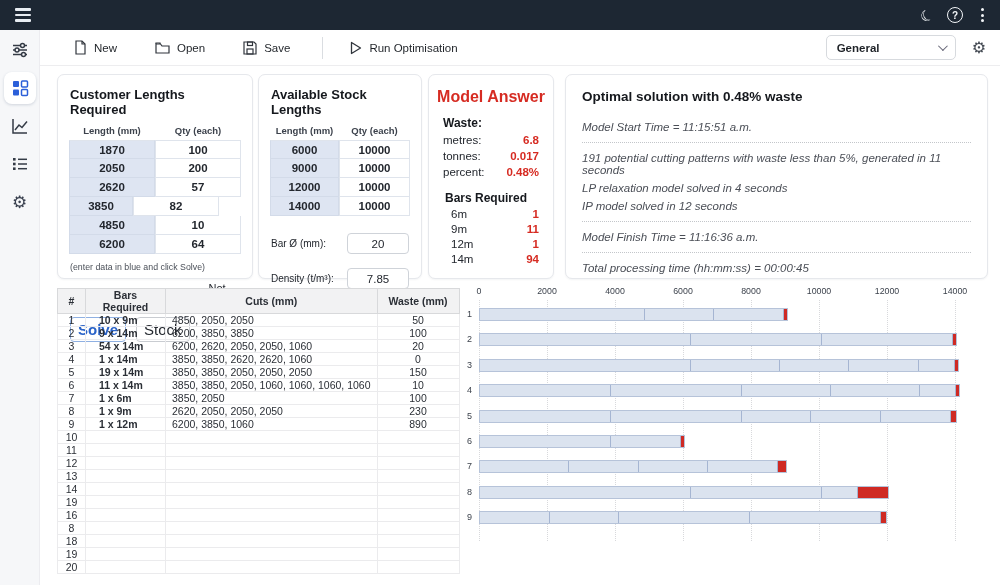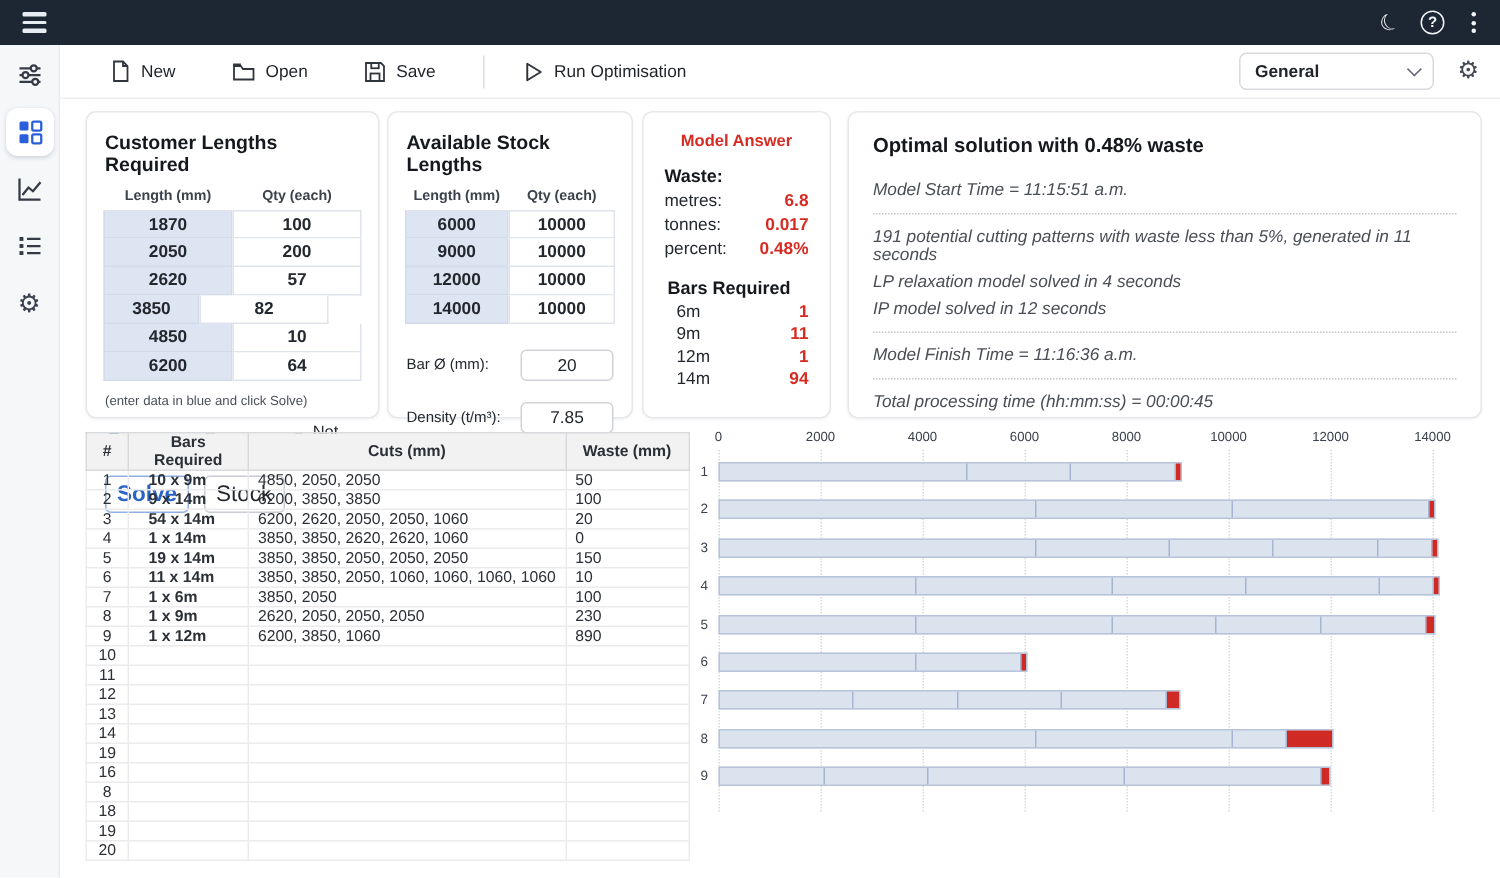--- a/index.html
+++ b/index.html
@@ -76,7 +76,7 @@
     text-align:center; font-size:11.5px; color:#23272e; font-family:inherit; }
 
   
-  .ma-title { color:#d62b22; font-weight:bold; font-size:11px; text-align:center; padding:13px 0 10px 0; }
+  .ma-title { color:#d62b22; font-weight:bold; font-size:16px; text-align:center; padding:13px 0 10px 0; }
   .ma-sect { font-size:12px; font-weight:bold; color:#15181d; margin:0 14px; }
   .ma-row { display:flex; justify-content:space-between; margin:4px 14px 0 14px; font-size:11.5px; }
   .ma-row .lbl { color:#23272e; }

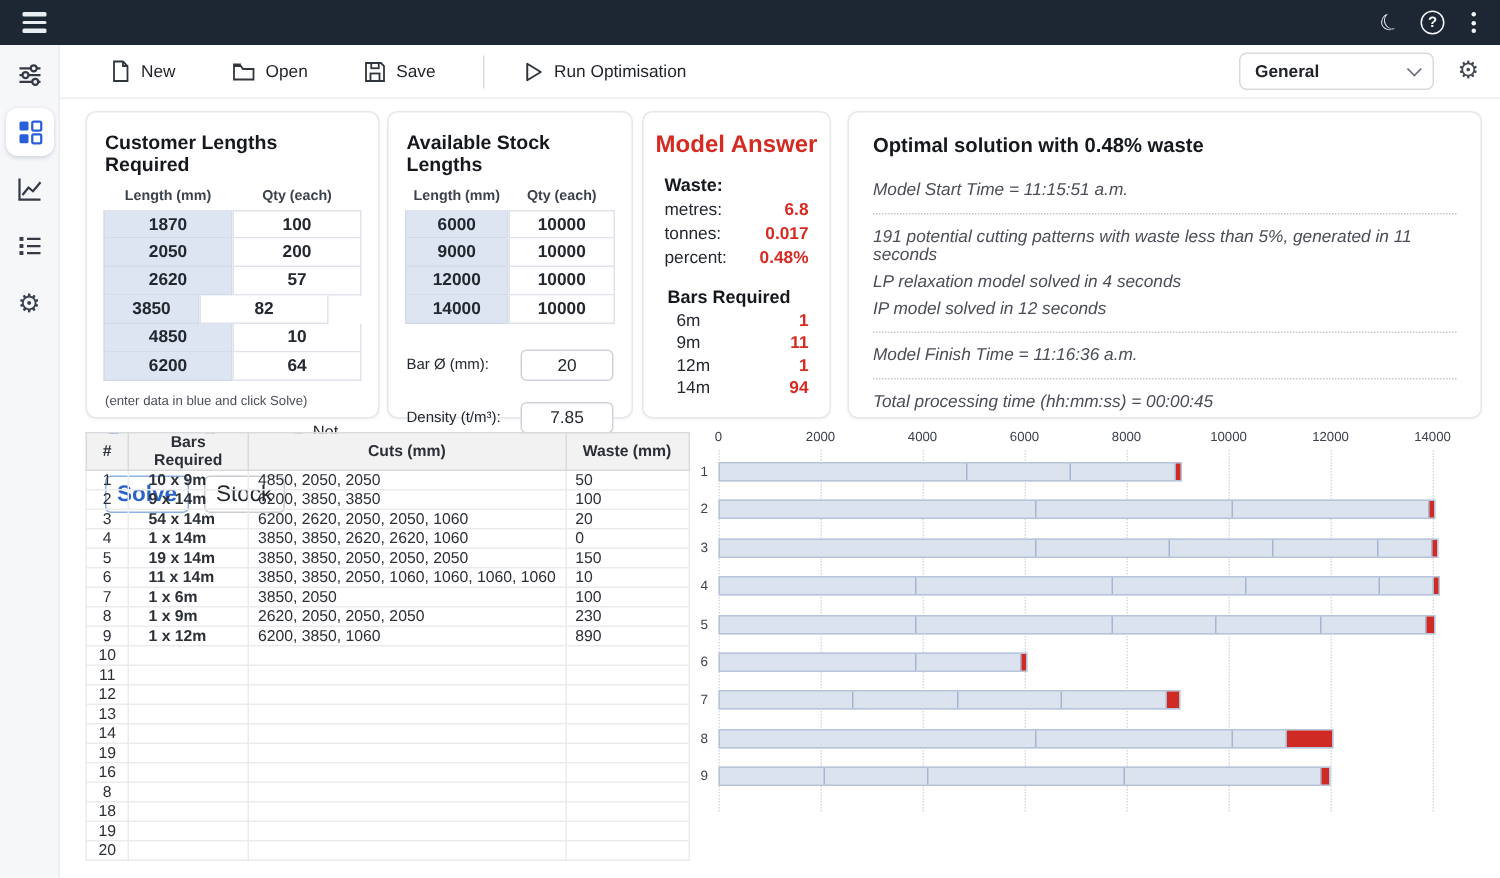--- a/index.html
+++ b/index.html
@@ -100,7 +100,7 @@
     border:1px solid #ebebed; white-space:nowrap; overflow:hidden; }
   .ptable td.cn { text-align:center; padding:0 2px; }
   .ptable td.cb { font-weight:bold; padding-left:13px; }
-  .ptable td.cw { }
+  .ptable td.cw { text-align:center; }
 
   
   .chart { position:absolute; left:458px; top:286px; width:534px; height:262px; }

